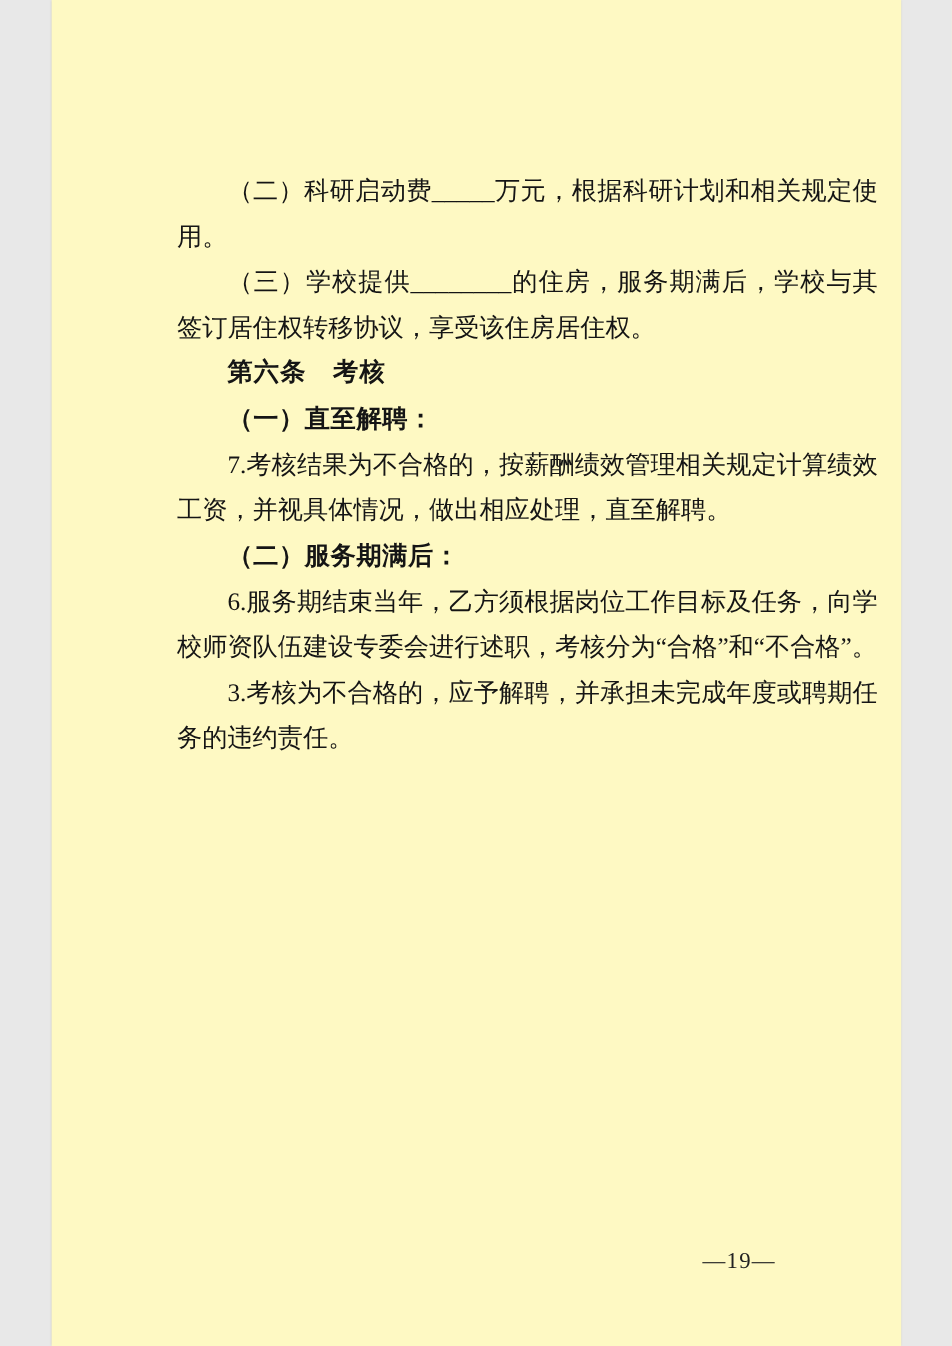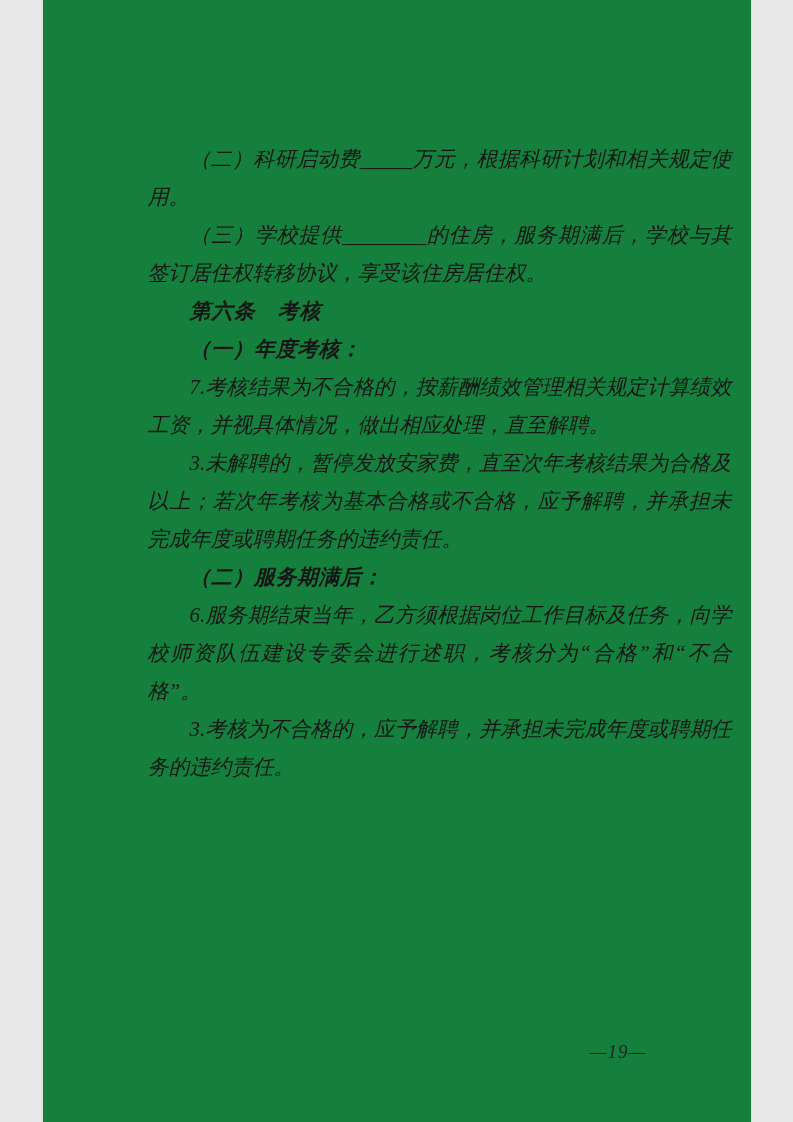--- a/index.html
+++ b/index.html
@@ -12,11 +12,10 @@
     width: 708px;
     height: 1122px;
     margin: 0 auto;
-    background: #15803d;
+    background: #fef9c3;
     overflow: hidden;
     box-shadow: 0 0 2px rgba(0,0,0,0.15);
     font-family: "Liberation Serif", "DejaVu Serif", serif;
-    font-style: italic;
   }
   .content {
     position: absolute;

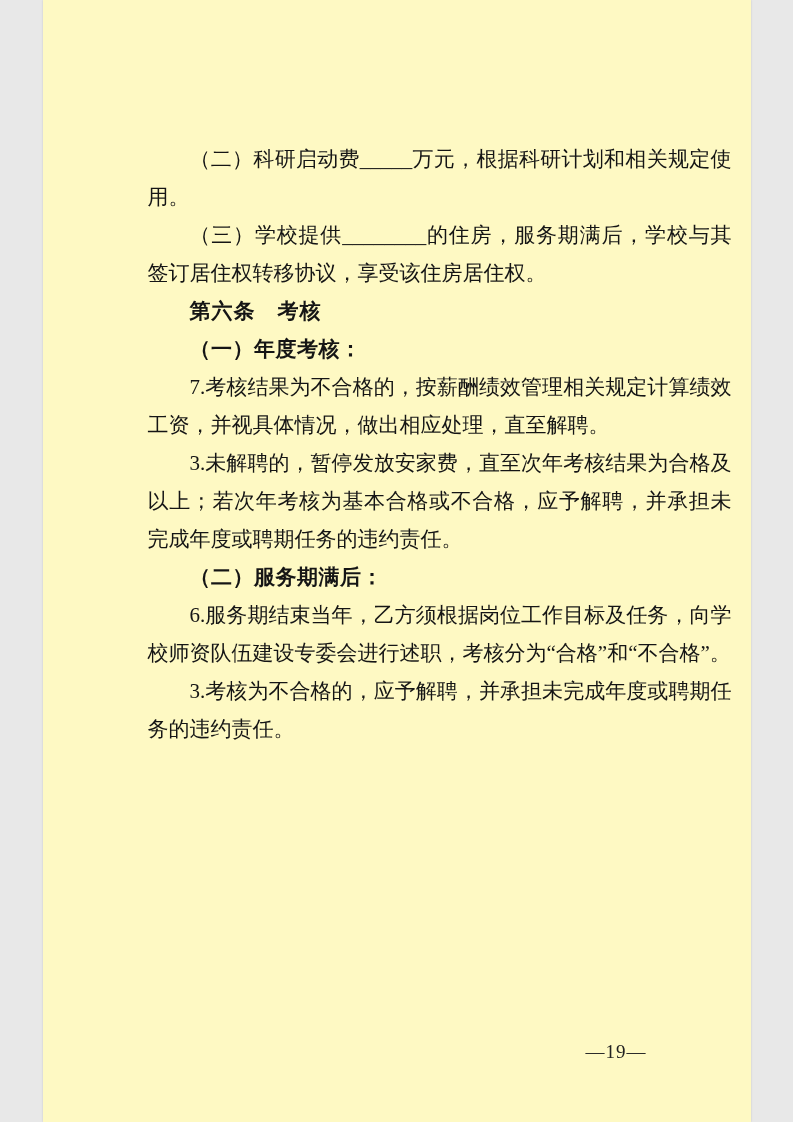--- a/index.html
+++ b/index.html
@@ -62,7 +62,7 @@
       <p class="body">（二）科研启动费_____万元，根据科研计划和相关规定使用。</p>
       <p class="body">（三）学校提供________的住房，服务期满后，学校与其签订居住权转移协议，享受该住房居住权。</p>
       <p class="article-heading">第六条　考核</p>
-      <p class="sub-heading">（一）年度考核：</p>
+      <p class="sub-heading">（一）直至解聘：</p>
       <p class="body">7.考核结果为不合格的，按薪酬绩效管理相关规定计算绩效工资，并视具体情况，做出相应处理，直至解聘。</p>
       <p class="body">3.未解聘的，暂停发放安家费，直至次年考核结果为合格及以上；若次年考核为基本合格或不合格，应予解聘，并承担未完成年度或聘期任务的违约责任。</p>
       <p class="sub-heading">（二）服务期满后：</p>

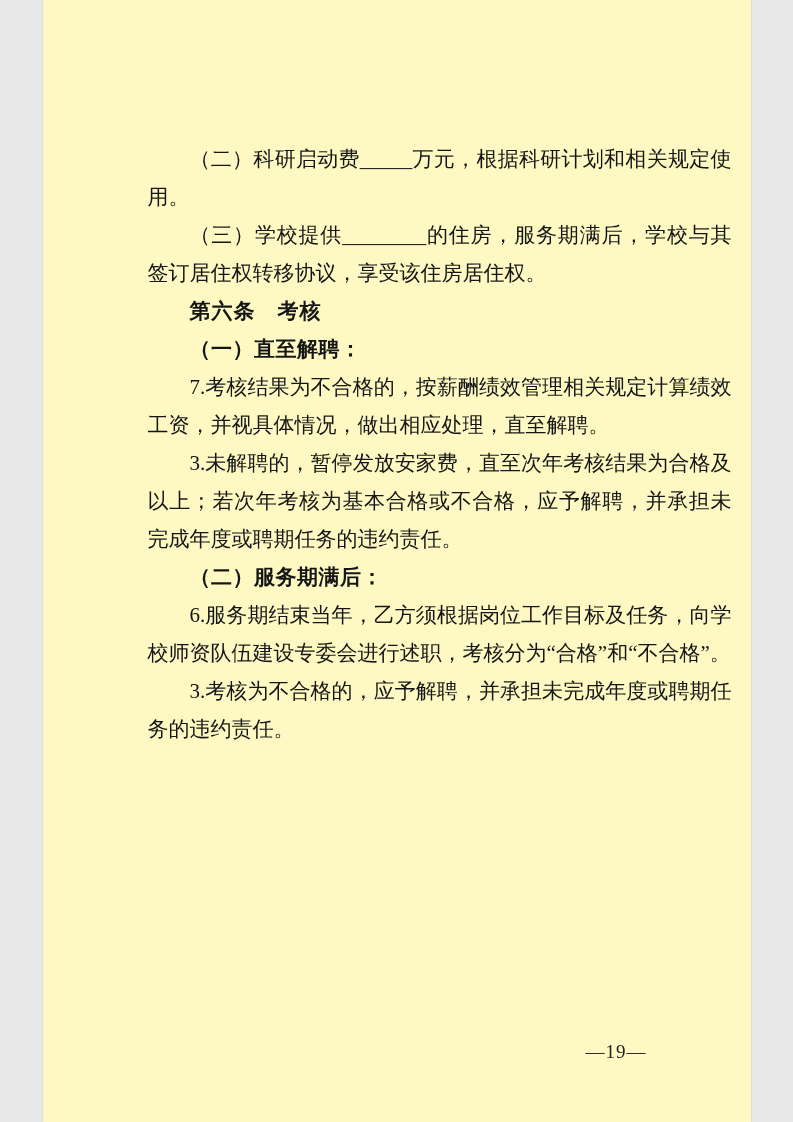--- a/index.html
+++ b/index.html
@@ -64,7 +64,6 @@
       <p class="article-heading">第六条　考核</p>
       <p class="sub-heading">（一）直至解聘：</p>
       <p class="body">7.考核结果为不合格的，按薪酬绩效管理相关规定计算绩效工资，并视具体情况，做出相应处理，直至解聘。</p>
-      <p class="body">3.未解聘的，暂停发放安家费，直至次年考核结果为合格及以上；若次年考核为基本合格或不合格，应予解聘，并承担未完成年度或聘期任务的违约责任。</p>
       <p class="sub-heading">（二）服务期满后：</p>
       <p class="body">6.服务期结束当年，乙方须根据岗位工作目标及任务，向学校师资队伍建设专委会进行述职，考核分为“合格”和“不合格”。</p>
       <p class="body">3.考核为不合格的，应予解聘，并承担未完成年度或聘期任务的违约责任。</p>

